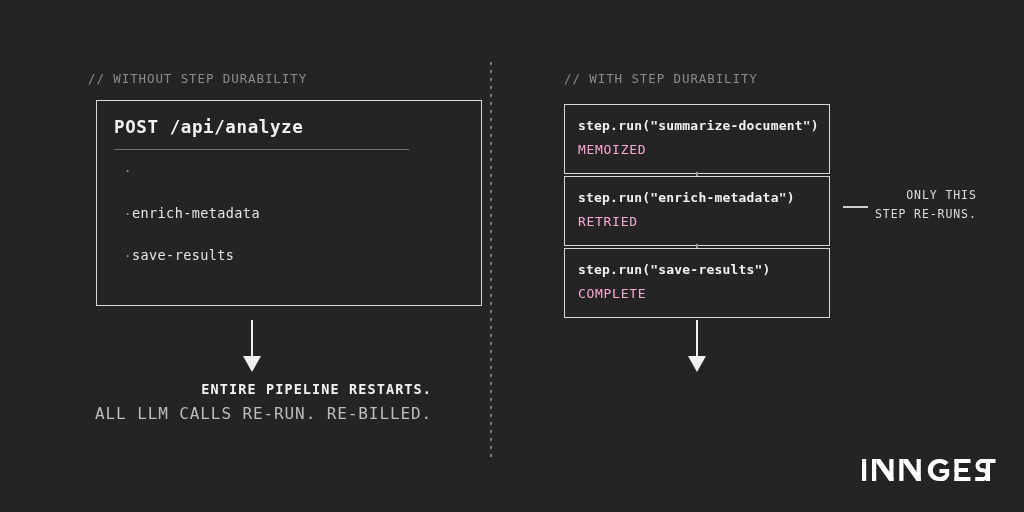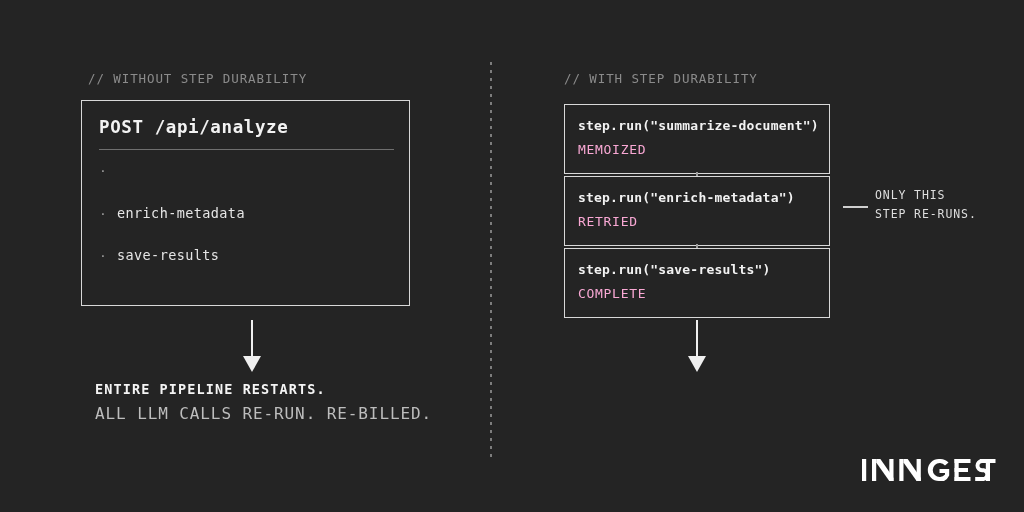--- a/index.html
+++ b/index.html
@@ -14,6 +14,7 @@
     background: #242424;
     overflow: hidden;
     font-family: "DejaVu Sans Mono", "Liberation Mono", monospace;
+    text-align: right;
     -webkit-font-smoothing: antialiased;
   }
 

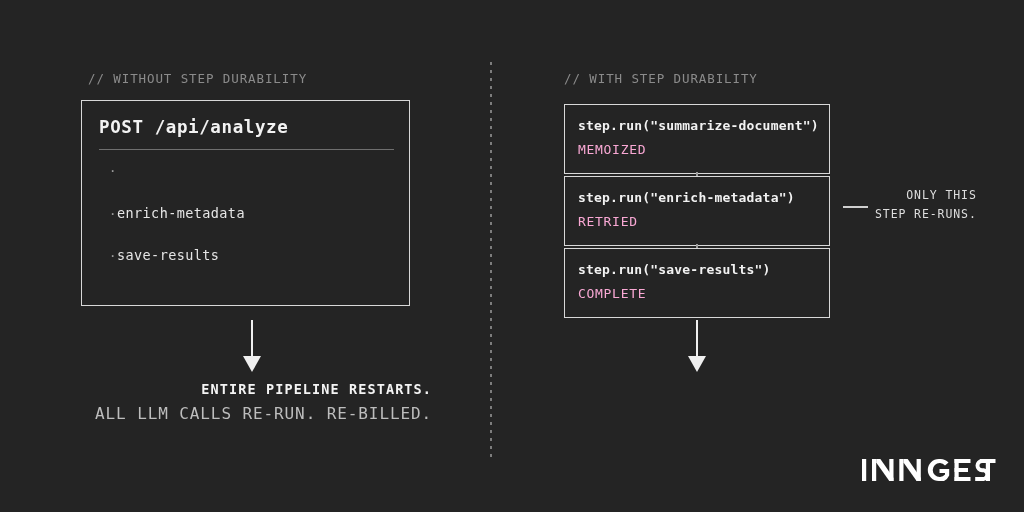--- a/index.html
+++ b/index.html
@@ -44,9 +44,9 @@
   
   #mono-box {
     position: absolute;
-    left: 81px;
+    left: 96px;
     top: 100px;
-    width: 329px;
+    width: 386px;
     height: 206px;
     border: 1.5px solid #d8d8d8;
     box-sizing: border-box;

